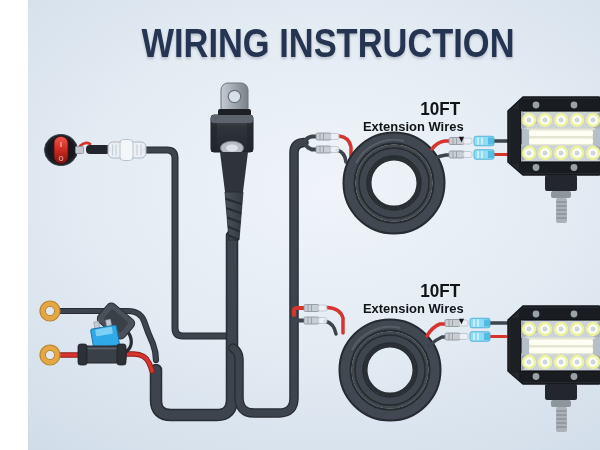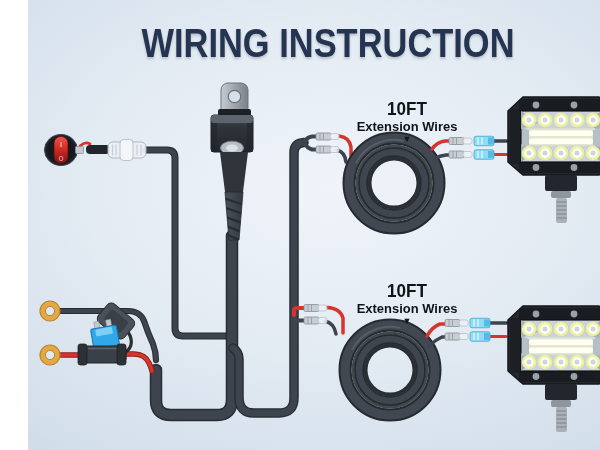--- a/index.html
+++ b/index.html
@@ -20,7 +20,7 @@
     transform:scaleX(0.84); transform-origin:50% 50%; letter-spacing:0px;
     text-shadow:0 2px 3px rgba(30,40,60,0.22); white-space:nowrap;
   }
-  .ext-label{position:absolute; left:320px; width:118px; text-align:center; color:var(--label-text,#111417);}
+  .ext-label{position:absolute; left:320px; width:118px; text-align:right; color:var(--label-text,#111417);}
   .ext-label.top{top:99px;} .ext-label.bottom{top:281px;}
   .ext-len{font-size:19px; font-weight:800; line-height:1.05; transform:scaleX(0.9);}
   .ext-cap{font-size:13.5px; font-weight:700; line-height:1.15; transform:scaleX(0.96); white-space:nowrap;}

